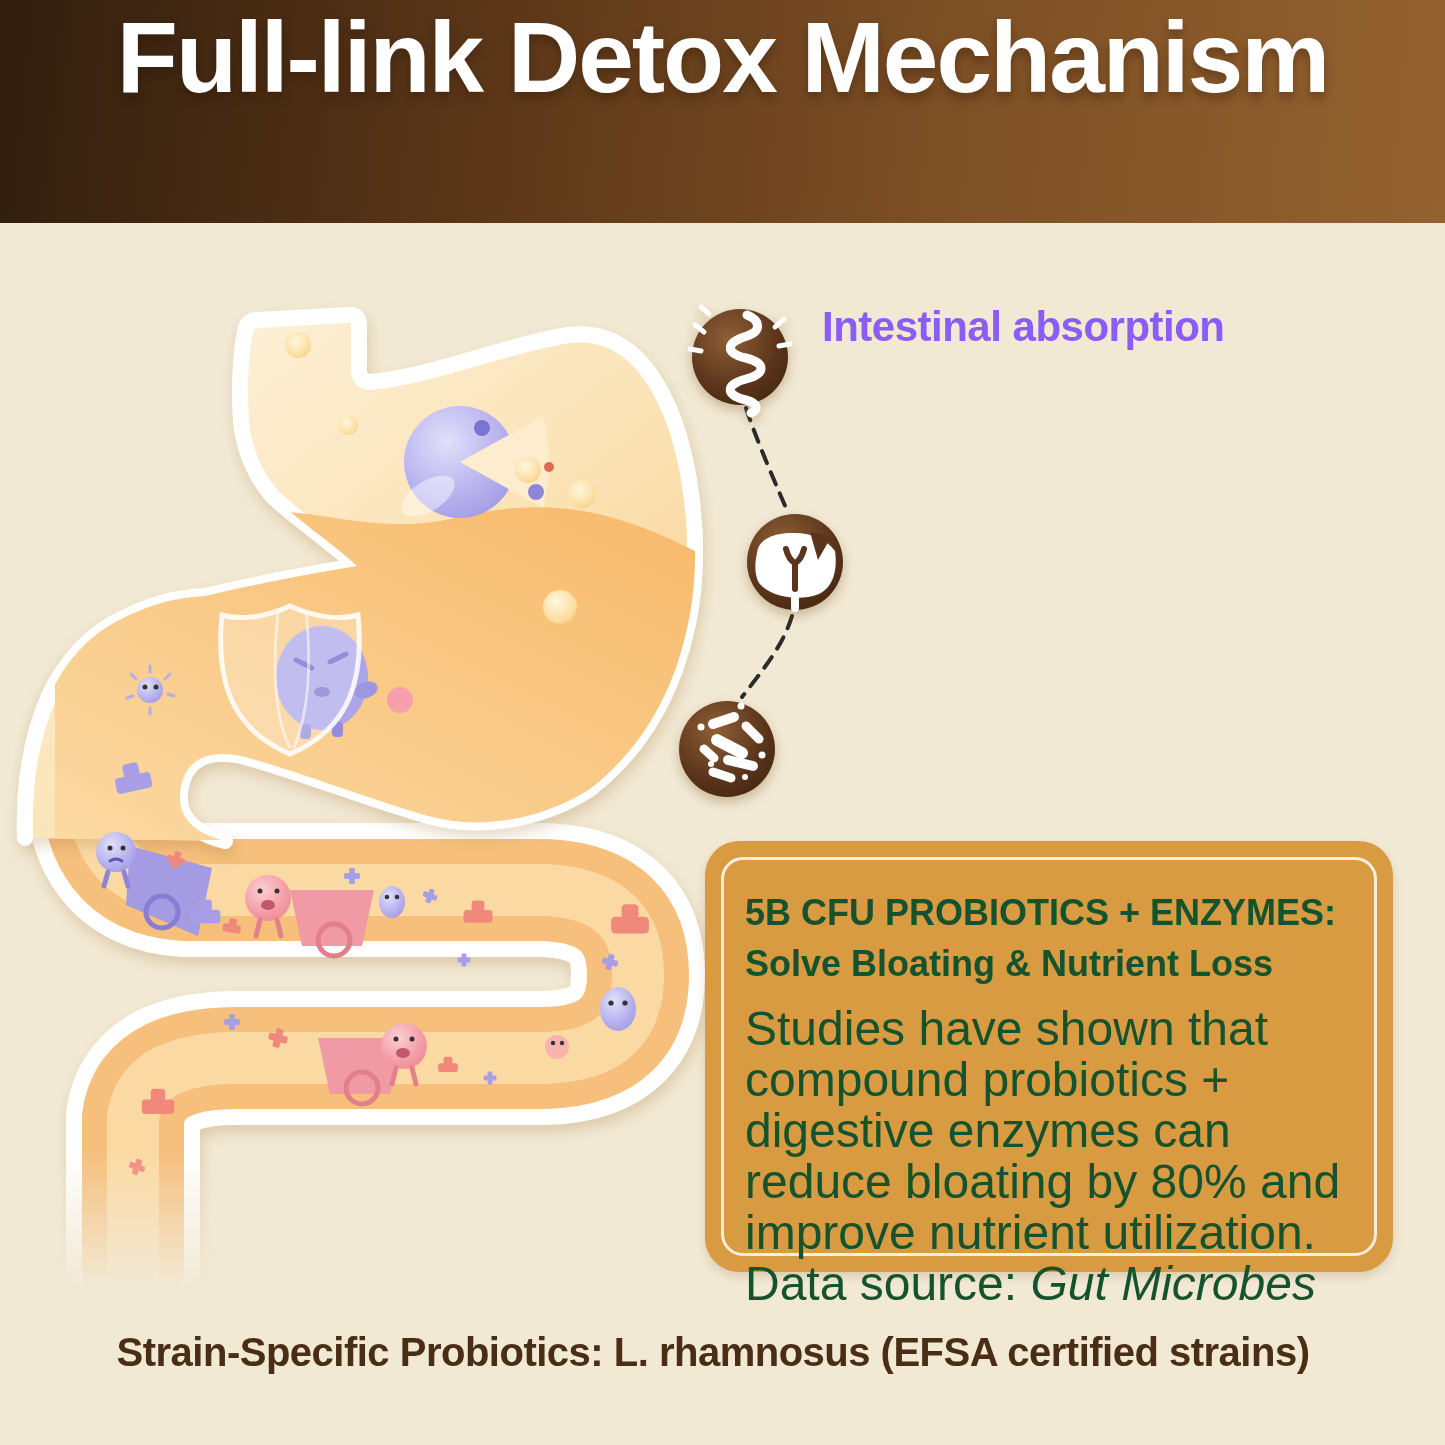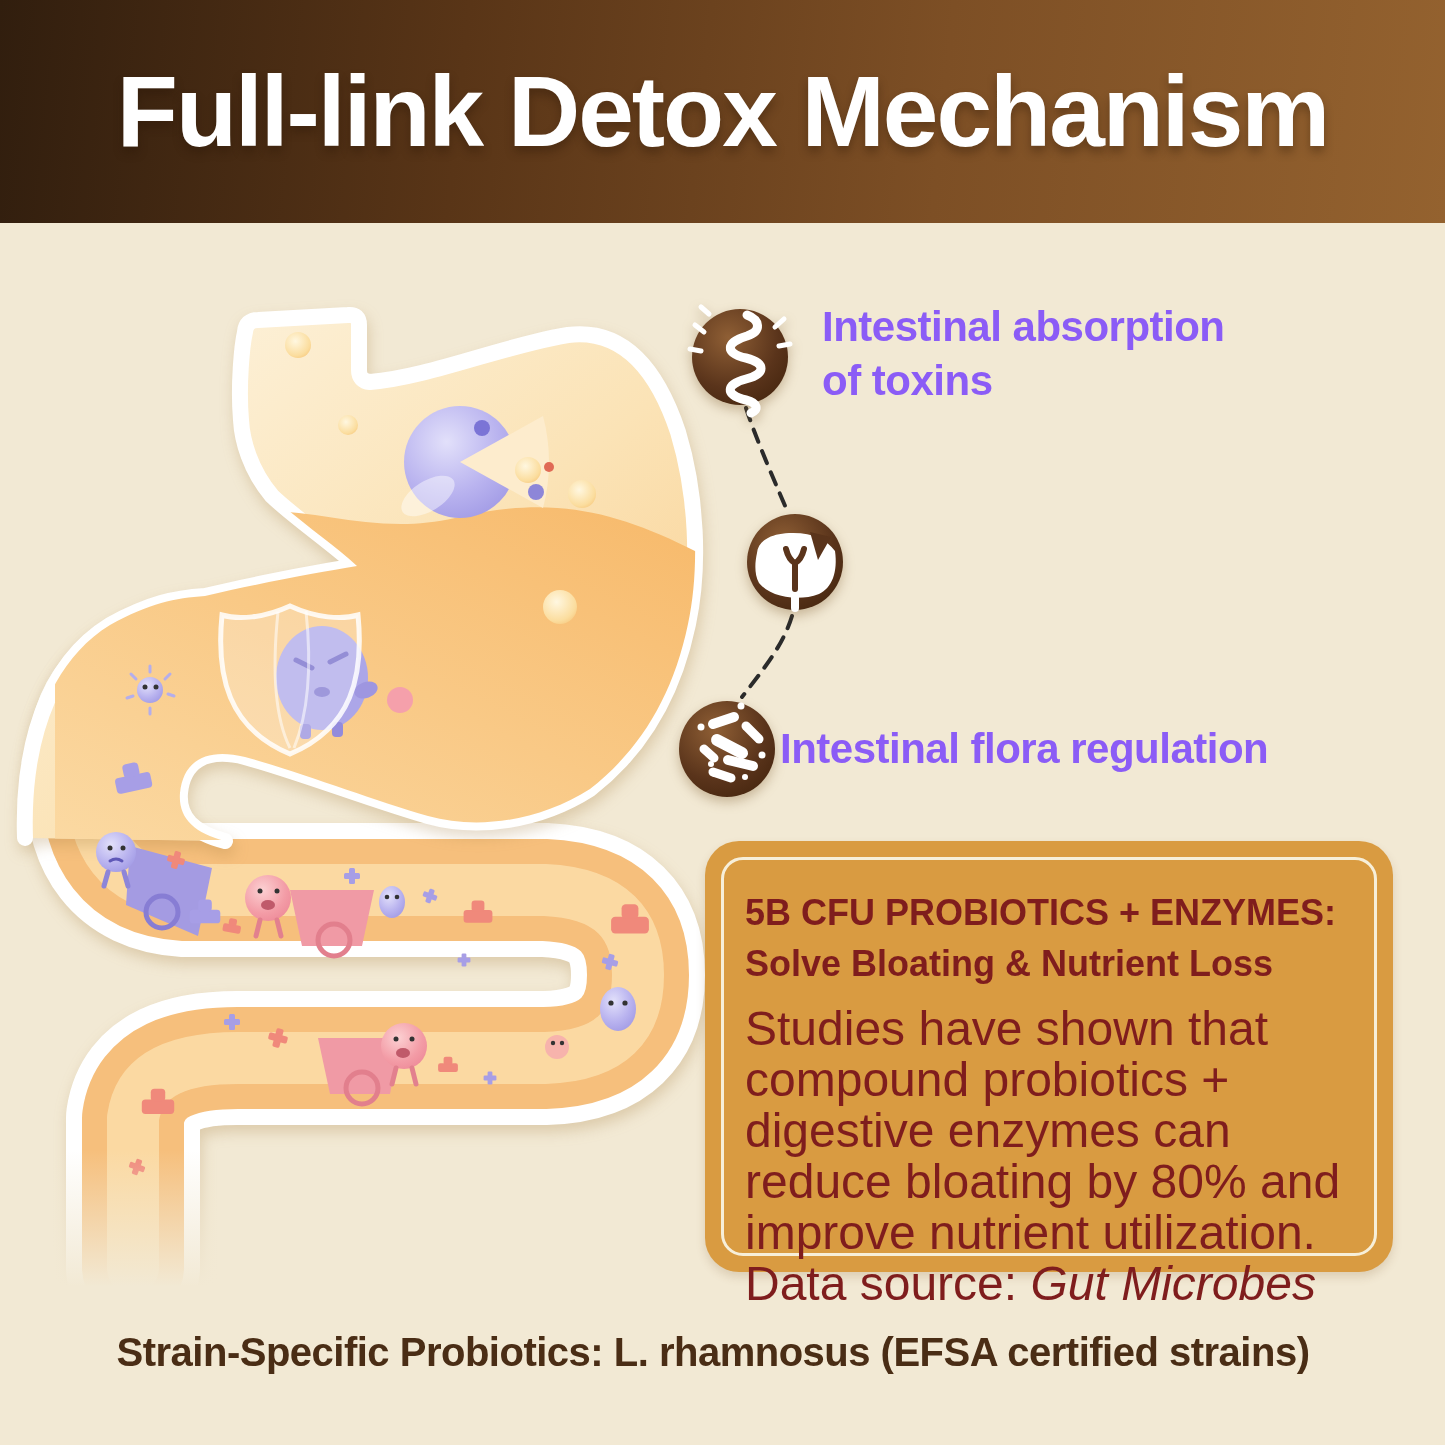--- a/index.html
+++ b/index.html
@@ -11,7 +11,7 @@
   .hdr{
     position:absolute;left:0;top:0;width:1445px;height:223px;
     background:linear-gradient(96deg,#311e0e 0%,#593517 32%,#7d4f25 65%,#94622f 100%);
-    display:flex;align-items:center;justify-content:center;
+    display:flex;justify-content:center;
   }
   .hdr-title{
     color:#fff;font-size:100px;font-weight:bold;letter-spacing:-2px;

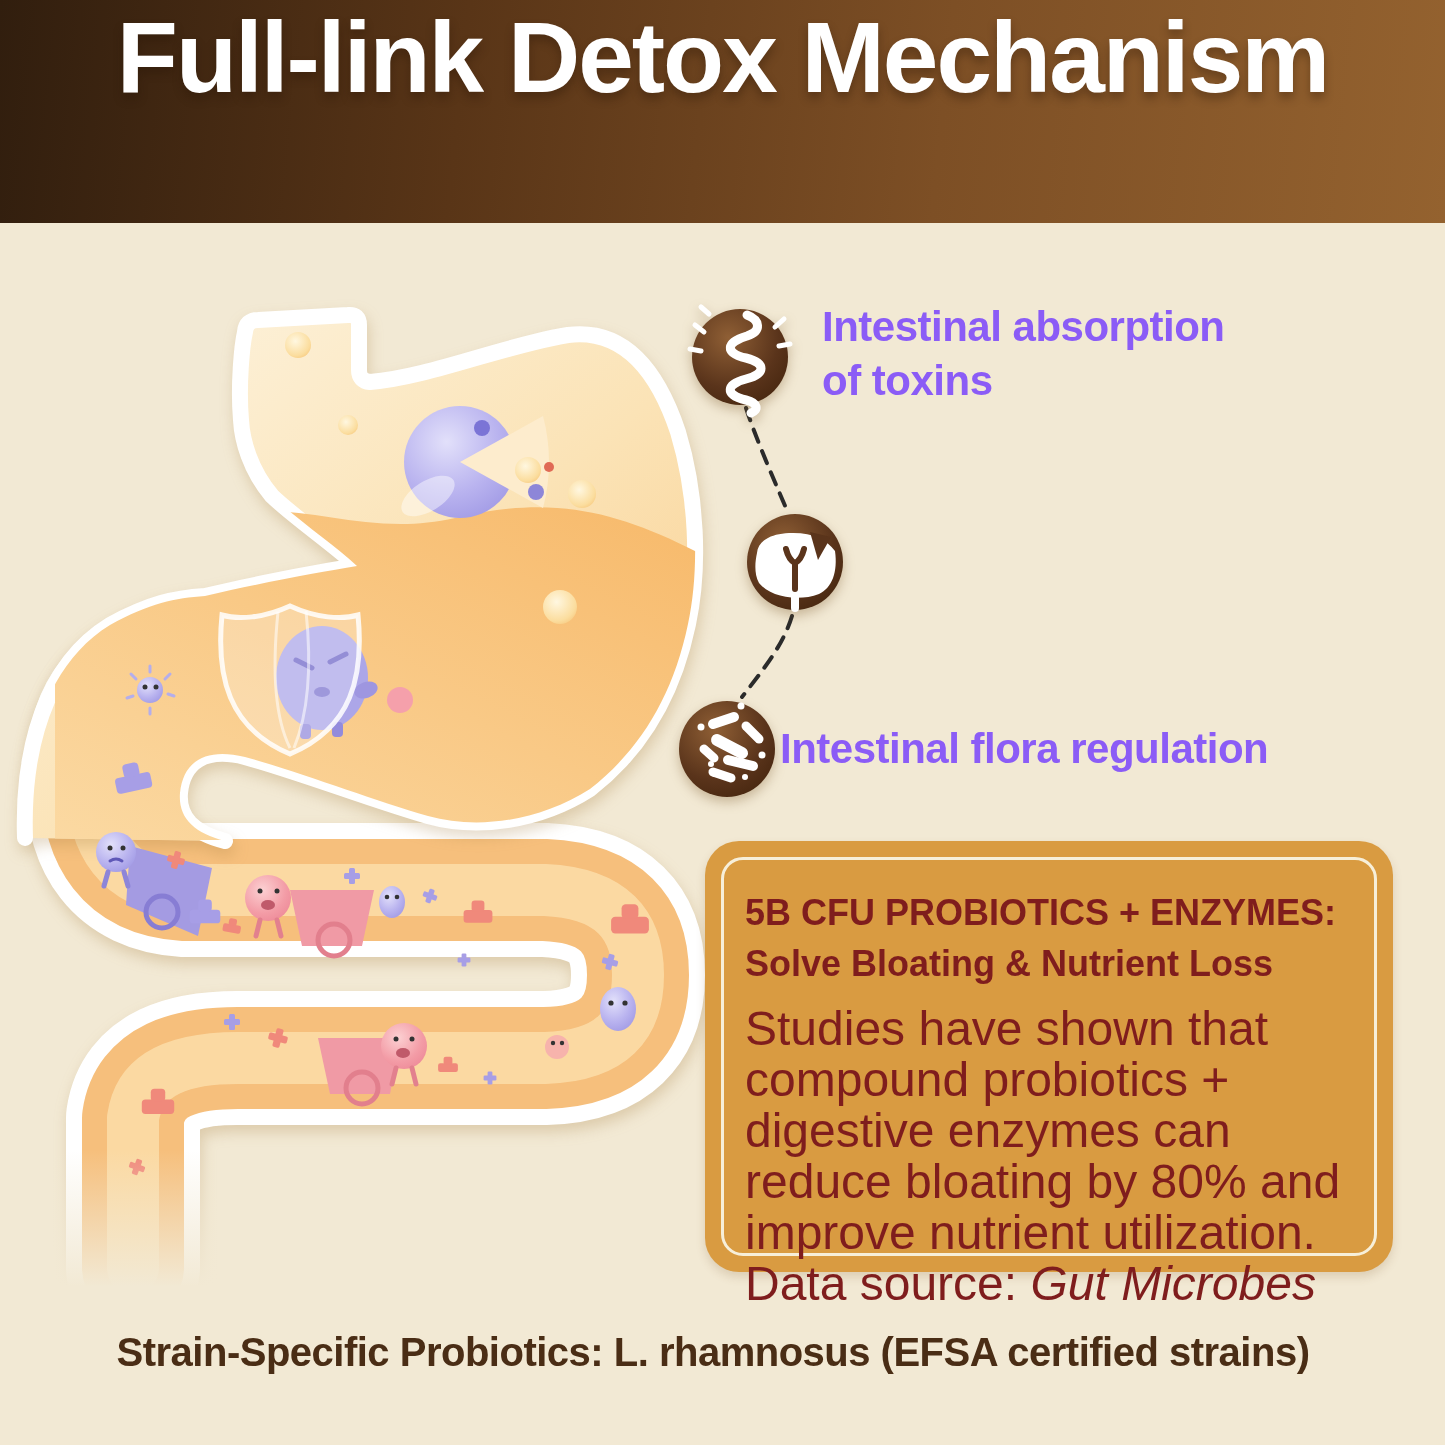--- a/index.html
+++ b/index.html
@@ -283,7 +283,6 @@
 
   <div class="step-label lbl1">
     <div>Intestinal absorption</div>
-    <div>of toxins</div>
   </div>
   <div class="step-label lbl2">
   </div>

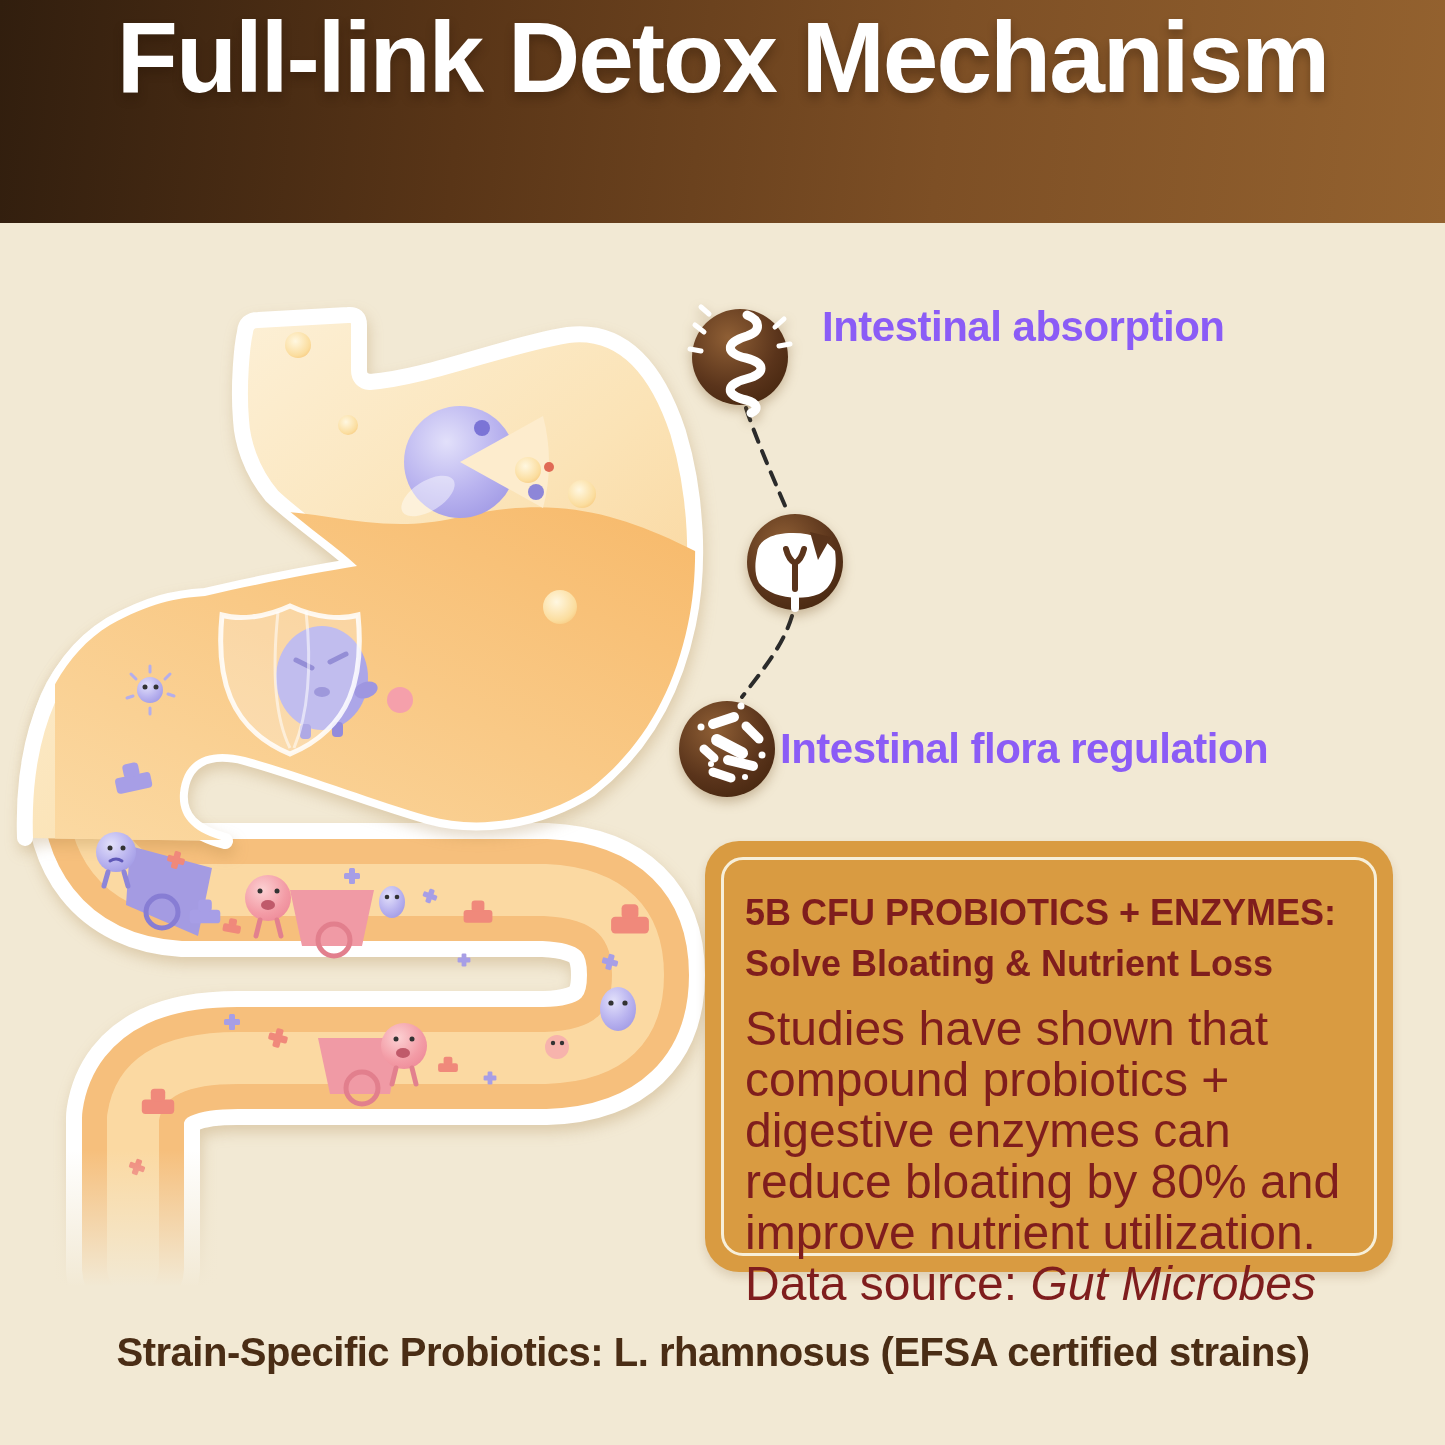--- a/index.html
+++ b/index.html
@@ -286,9 +286,6 @@
   </div>
   <div class="step-label lbl2">
   </div>
-  <div class="step-label lbl3">
-    <div>Intestinal flora regulation</div>
-  </div>
 
   <div class="info-box">
     <div class="inner-line"></div>

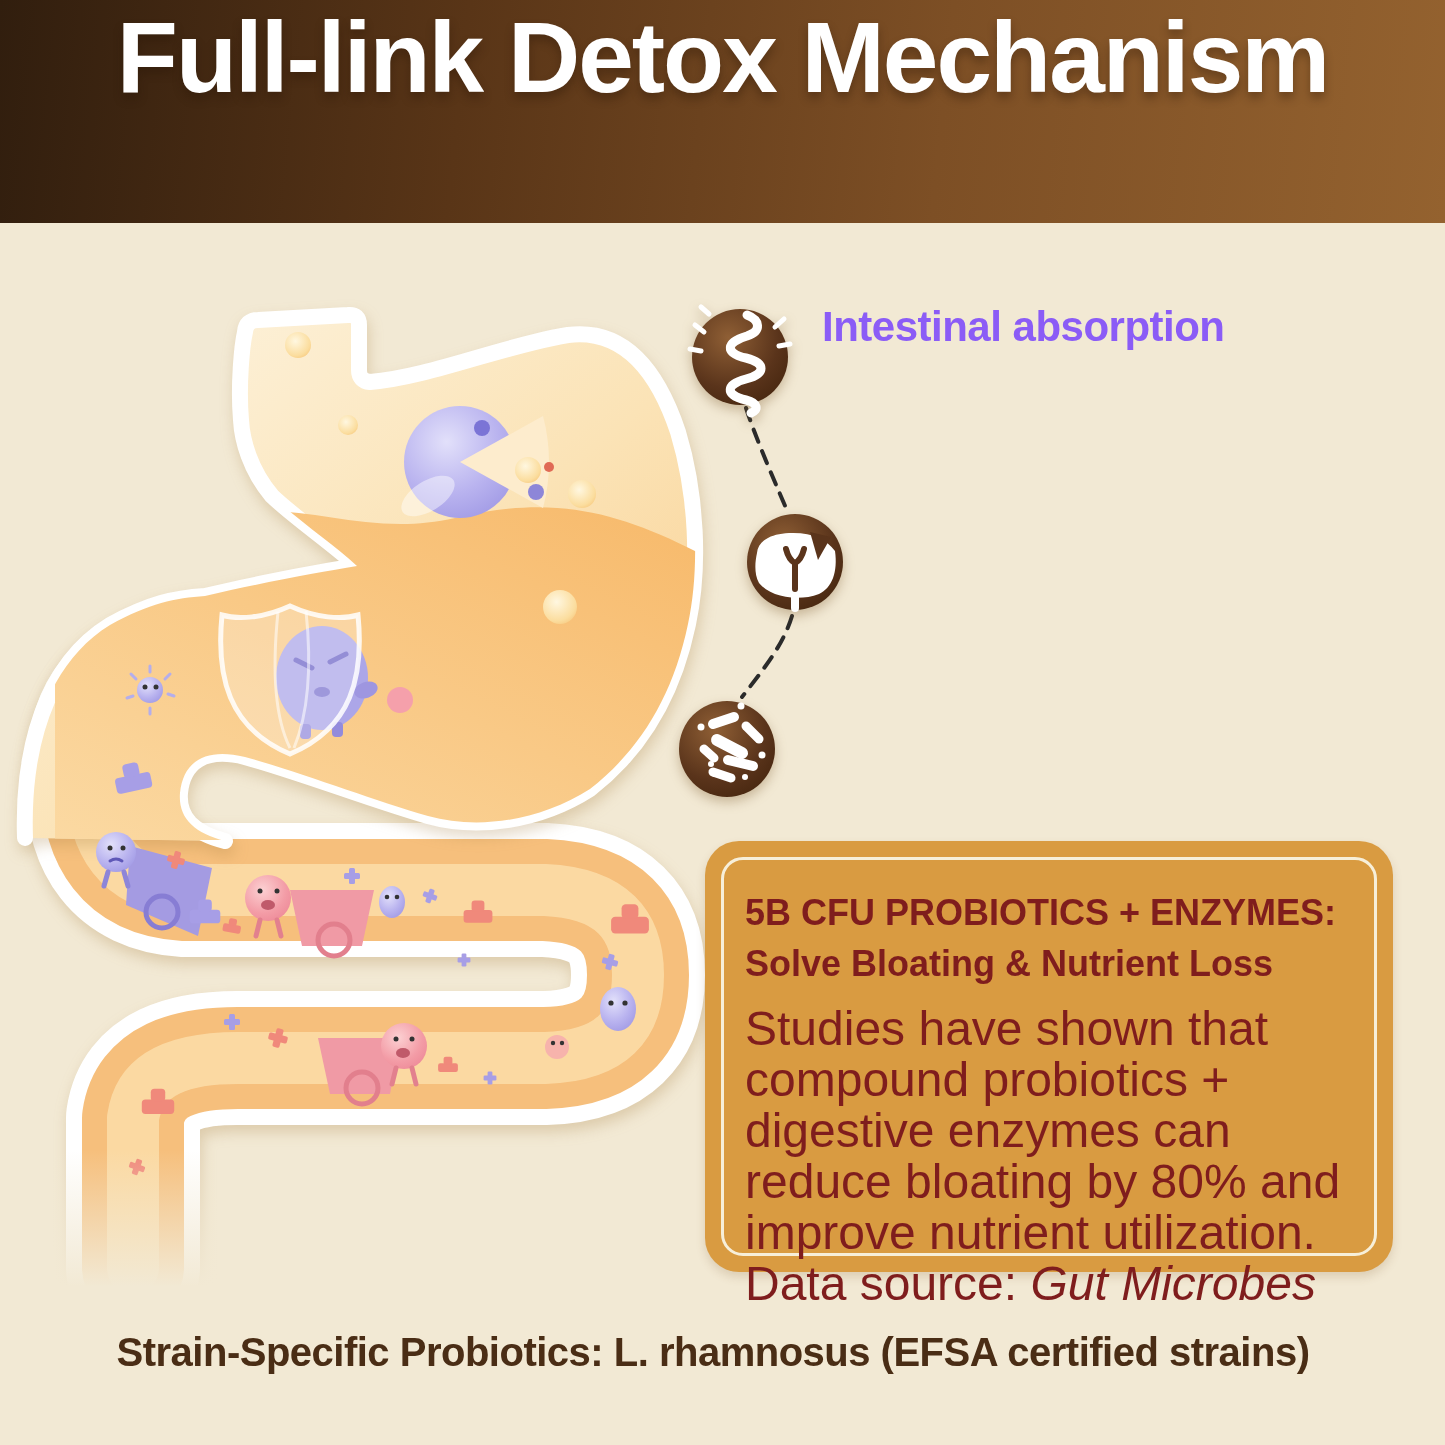--- a/index.html
+++ b/index.html
@@ -39,7 +39,7 @@
     position:absolute;left:16px;top:16px;right:16px;bottom:16px;
     border:3px solid #f7efd9;border-radius:22px;pointer-events:none;
   }
-  .box-content{position:absolute;left:40px;top:46px;right:30px;color:#7f1d1d;}
+  .box-content{position:absolute;left:40px;top:46px;right:30px;color:#14532d;}
   .box-title{font-size:36px;font-weight:bold;line-height:51px;}
   .box-body{margin-top:14px;font-size:48px;line-height:51px;}
   .box-body .it{font-style:italic;}

